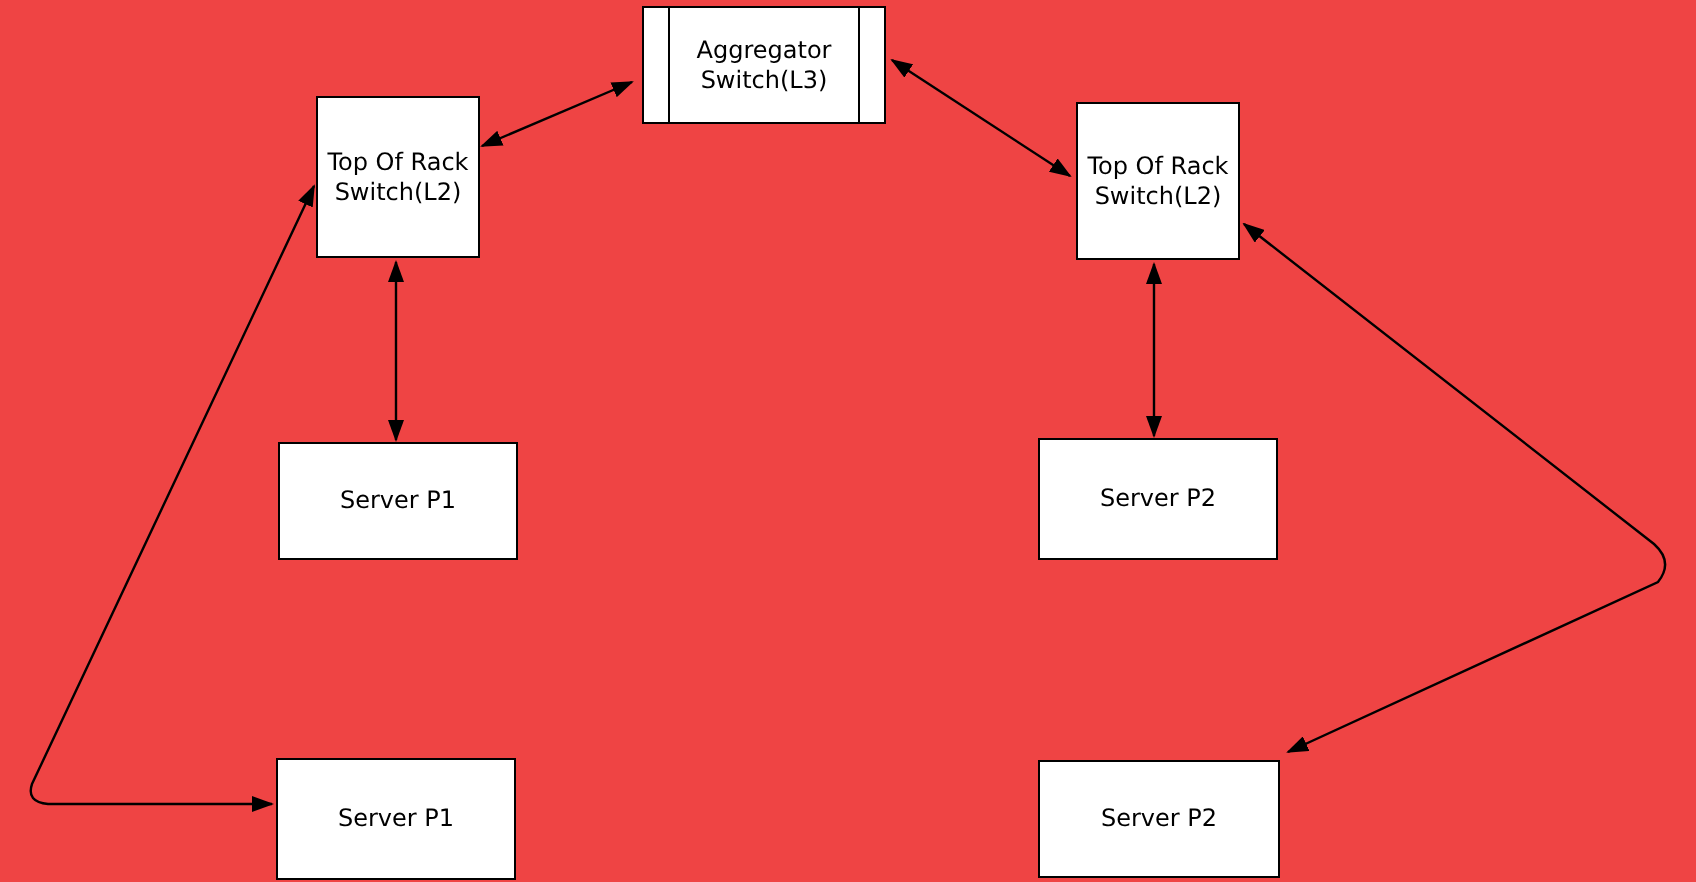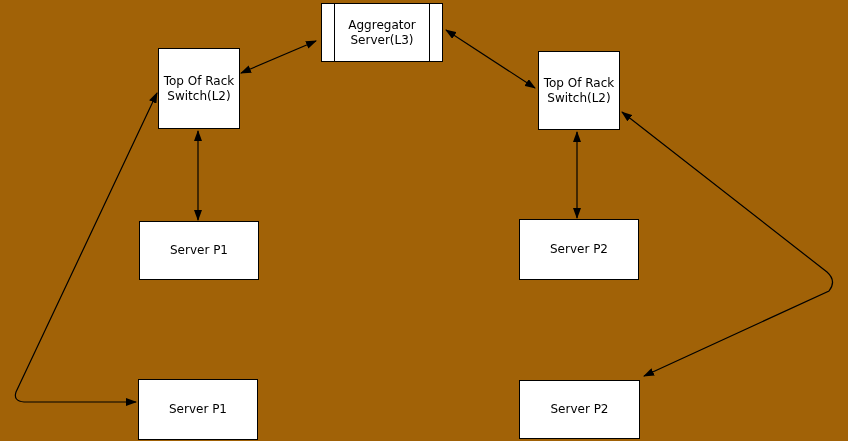--- a/index.html
+++ b/index.html
@@ -11,7 +11,7 @@
     position: relative;
     width: 848px;
     height: 441px;
-    background: #a16207;
+    background: #ef4444;
     font-family: "DejaVu Sans", "Liberation Sans", sans-serif;
     color: #000000;
     overflow: hidden;

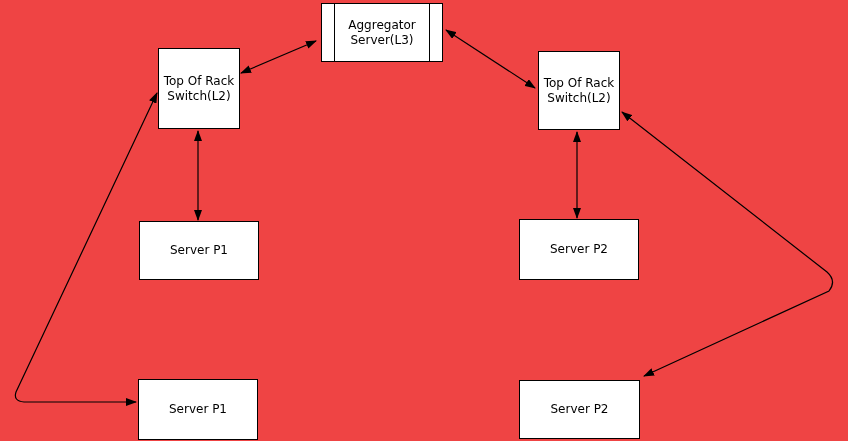--- a/index.html
+++ b/index.html
@@ -88,7 +88,7 @@
     <span class="process-bar process-bar--left"></span>
     <span class="process-bar process-bar--right"></span>
     <span>Aggregator</span>
-    <span>Server(L3)</span>
+    <span>Switch(L3)</span>
   </div>
 
   <div class="node node--tor-left">

